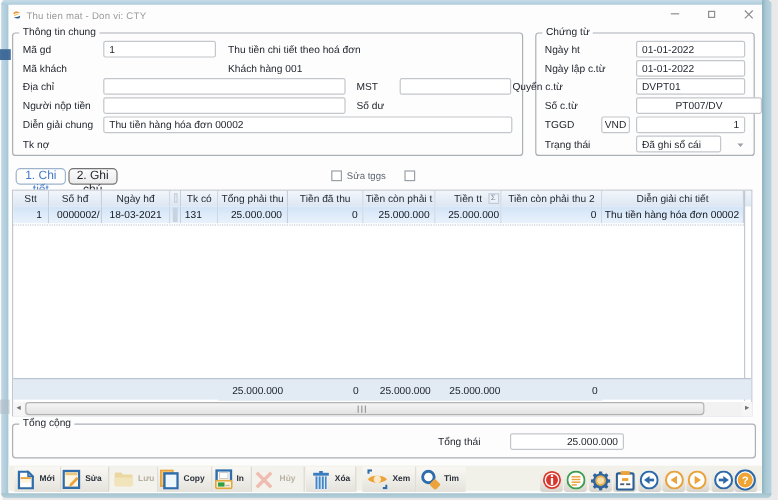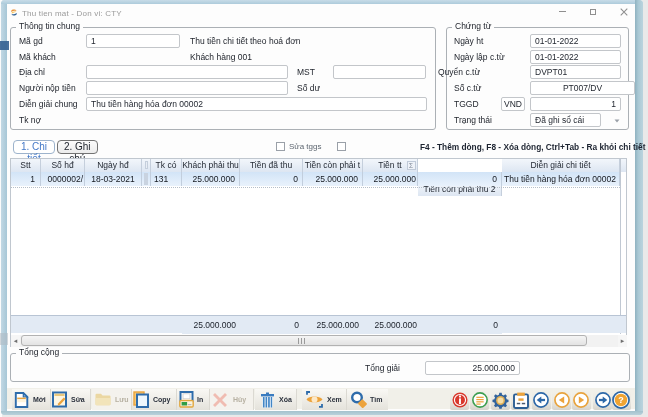--- a/index.html
+++ b/index.html
@@ -89,7 +89,7 @@
   <div class="inp" style="left:530px;top:34px;width:91px;">01-01-2022</div>
   <div class="lbl" style="left:454px;top:52px;">Ngày lập c.từ</div>
   <div class="inp" style="left:530px;top:50px;width:91px;">01-01-2022</div>
-  <div class="lbl" style="left:438px;top:67px;">Quyển c.từ</div>
+  <div class="lbl" style="left:427px;top:67px;">Quyển c.từ</div>
   <div class="inp" style="left:530px;top:65px;width:91px;">DVPT01</div>
   <div class="lbl" style="left:454px;top:83px;">Số c.từ</div>
   <div class="inp c" style="left:530px;top:81px;width:105px;">PT007/DV</div>

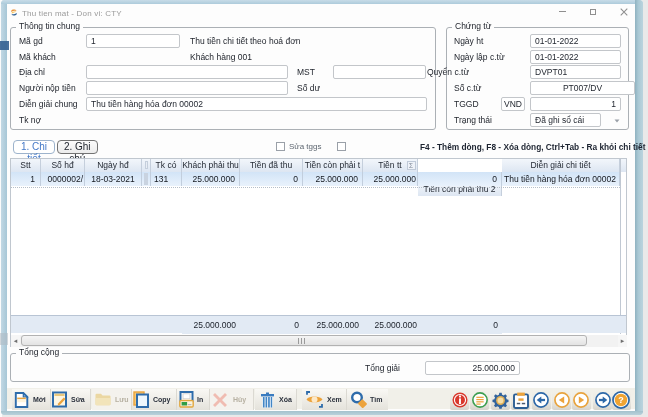--- a/index.html
+++ b/index.html
@@ -108,7 +108,6 @@
   <div class="lbl" style="left:289px;top:142px;color:#5d6670;font-size:8px;">Sửa tggs</div>
   <div class="abs" style="left:337px;top:142px;width:9px;height:9px;background:#fff;border:1px solid #9aa0a8;"></div>
   <div class="lbl" style="left:350px;top:142px;color:#5d6670;font-size:8px;margin-top:20px;">Sửa trường tiền</div>
-  <div class="lbl" style="left:420px;top:142px;font-weight:bold;font-size:8.3px;color:#1c2330;">F4 - Thêm dòng, F8 - Xóa dòng, Ctrl+Tab - Ra khỏi chi tiết</div>
 
   <div id="grid">
 

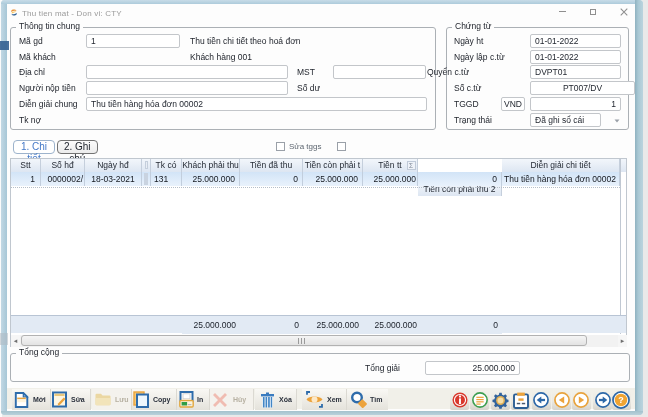--- a/index.html
+++ b/index.html
@@ -116,7 +116,7 @@
     <div class="hd" style="left:74px;width:57px;">Ngày hđ</div>
     <div class="hd" style="left:131px;width:9px;"><span style="display:inline-block;width:3px;height:8px;background:#e9eef5;border:1px solid #c5cfdc;margin-top:2px;"></span></div>
     <div class="hd" style="left:140px;width:31px;">Tk có</div>
-    <div class="hd" style="left:171px;width:58px;">Khách phải thu</div>
+    <div class="hd" style="left:171px;width:58px;">Tổng phải thu</div>
     <div class="hd" style="left:229px;width:63px;text-align:center;">Tiền đã thu</div>
     <div class="hd" style="left:292px;width:60px;">Tiền còn phải t</div>
     <div class="hd" style="left:352px;width:55px;">Tiền tt<span style="position:absolute;right:1.5px;top:2px;width:9px;height:9px;background:#eef2f8;border:1px solid #c0cad8;color:#7b8594;font-size:6.5px;line-height:8px;">Σ</span></div>

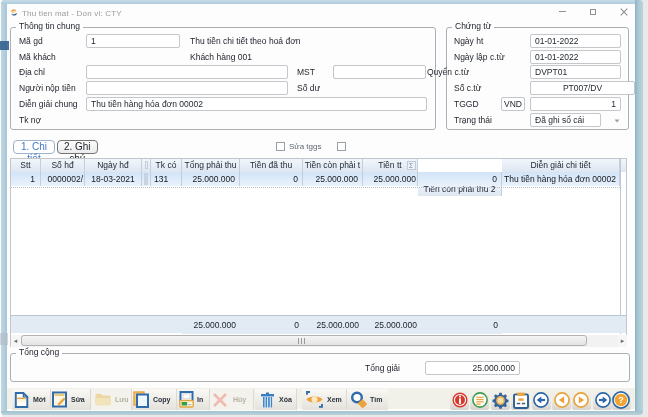--- a/index.html
+++ b/index.html
@@ -120,7 +120,7 @@
     <div class="hd" style="left:229px;width:63px;text-align:center;">Tiền đã thu</div>
     <div class="hd" style="left:292px;width:60px;">Tiền còn phải t</div>
     <div class="hd" style="left:352px;width:55px;">Tiền tt<span style="position:absolute;right:1.5px;top:2px;width:9px;height:9px;background:#eef2f8;border:1px solid #c0cad8;color:#7b8594;font-size:6.5px;line-height:8px;">Σ</span></div>
-    <div class="hd" style="left:407px;width:84px;margin-top:24px;">Tiền còn phải thu 2</div>
+    <div class="hd" style="left:407px;width:84px;">Tiền còn phải thu 2</div>
     <div class="hd" style="left:491px;width:118px;">Diễn giải chi tiết</div>
     <div class="hd" style="left:609px;width:6px;border-right:none;"></div>
 

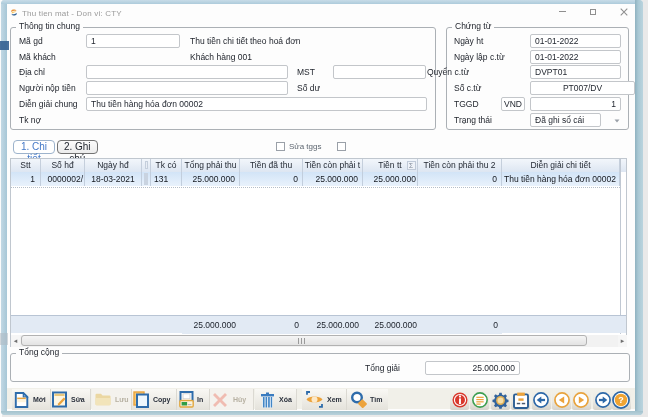--- a/index.html
+++ b/index.html
@@ -157,7 +157,7 @@
 
   <div class="grp" style="left:10px;top:353px;width:620px;height:29px;"></div>
   <div class="grplbl" style="left:16px;top:348px;">Tổng cộng</div>
-  <div class="lbl" style="left:365px;top:363px;">Tổng giải</div>
+  <div class="lbl" style="left:365px;top:363px;">Tổng thái</div>
   <div class="inp r" style="left:425px;top:361px;width:95px;">25.000.000</div>
 
   <div id="tbar"></div>

